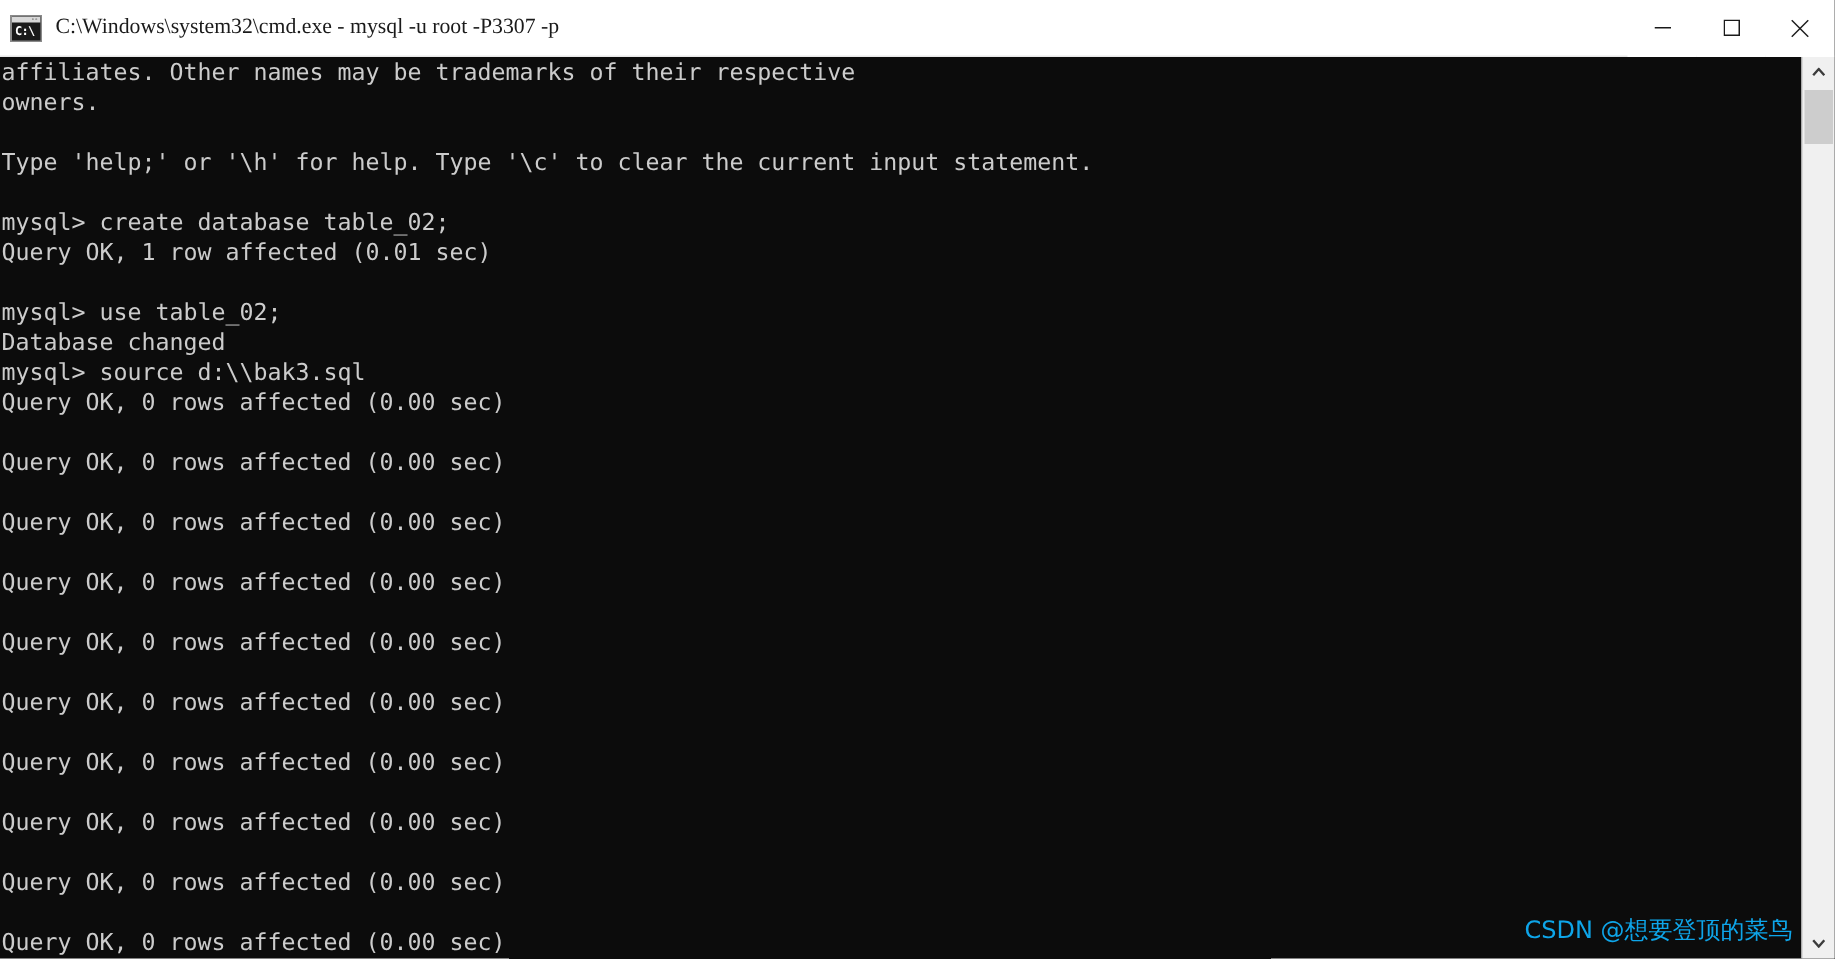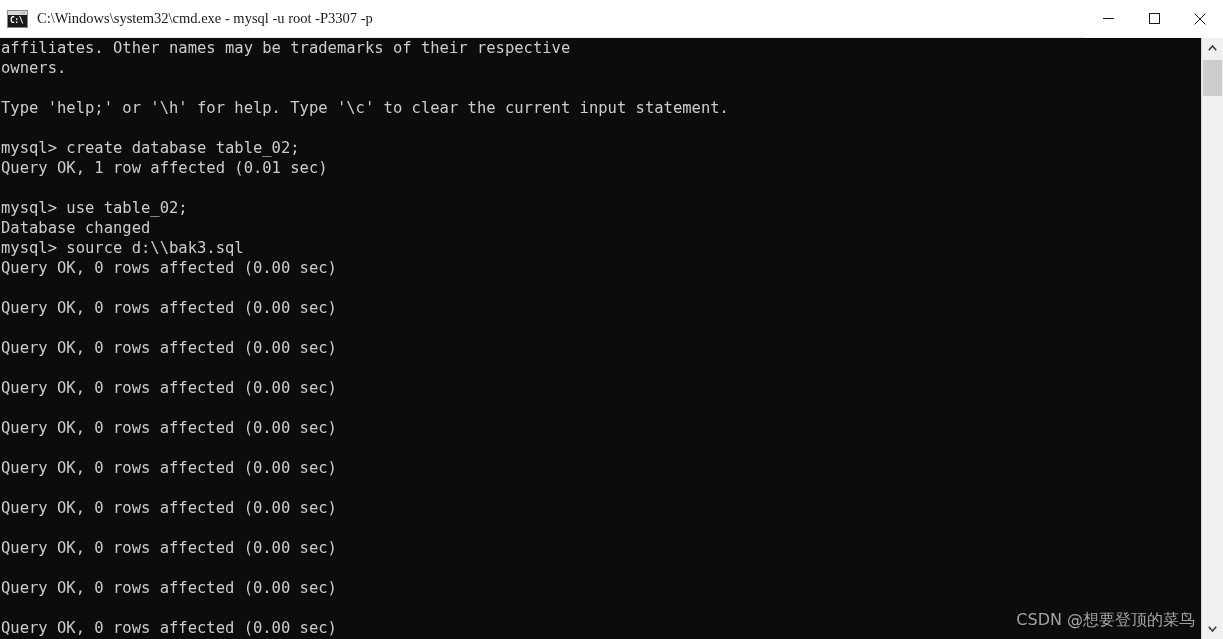--- a/index.html
+++ b/index.html
@@ -125,7 +125,7 @@
     position:absolute;
     right:28px; bottom:8px;
     font-size:16px;
-    color:#a3a3a3;
+    color:#0ea5e9;
     font-family:"DejaVu Sans", sans-serif;
     white-space:nowrap;
     pointer-events:none;

